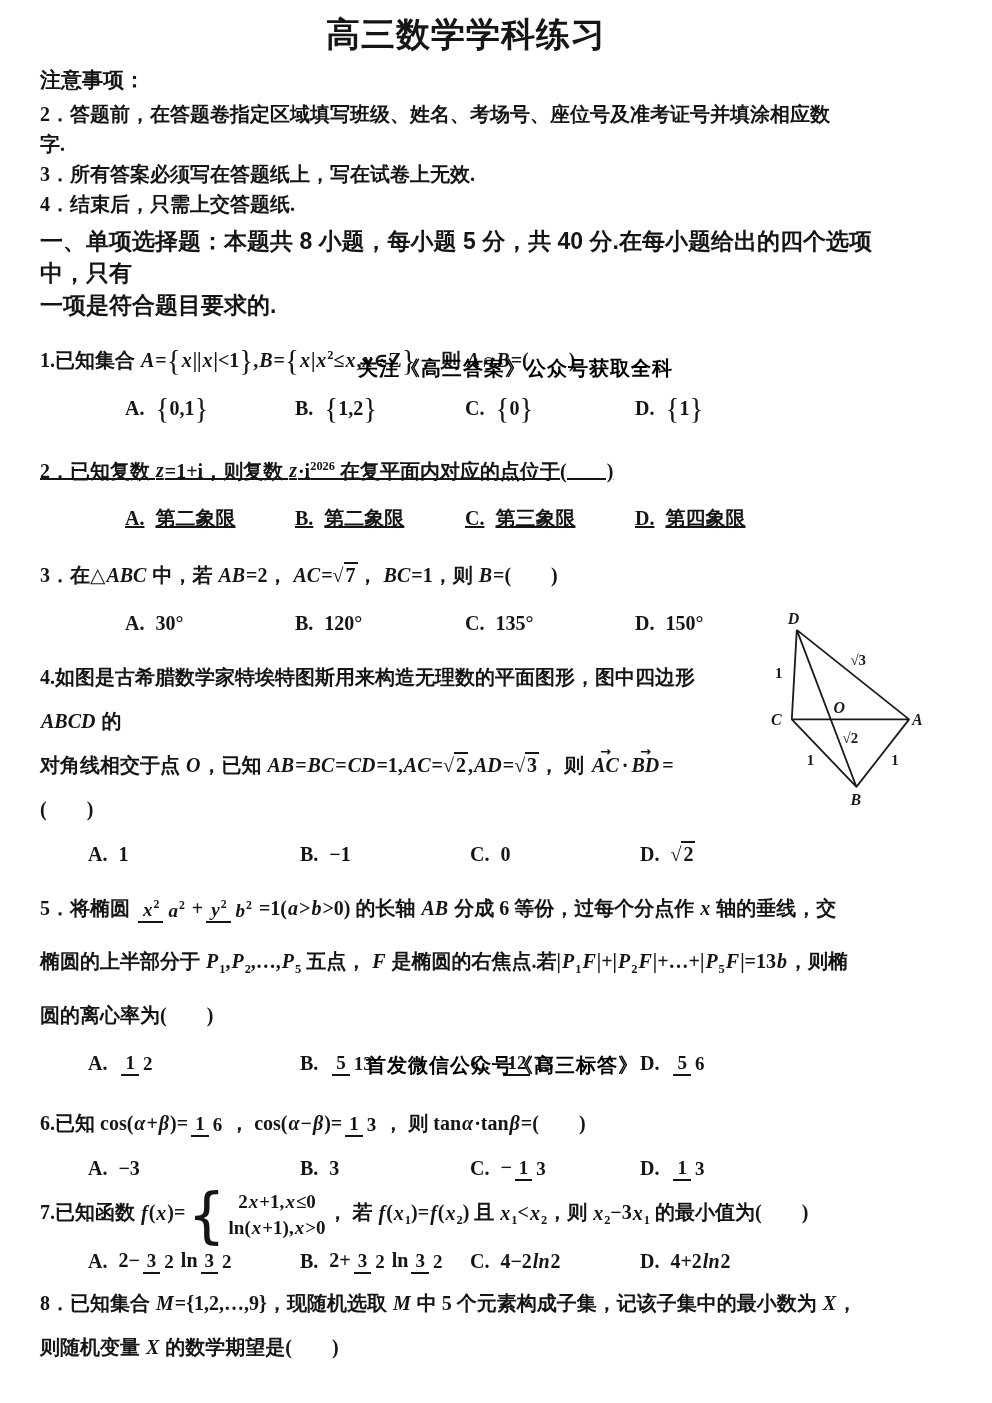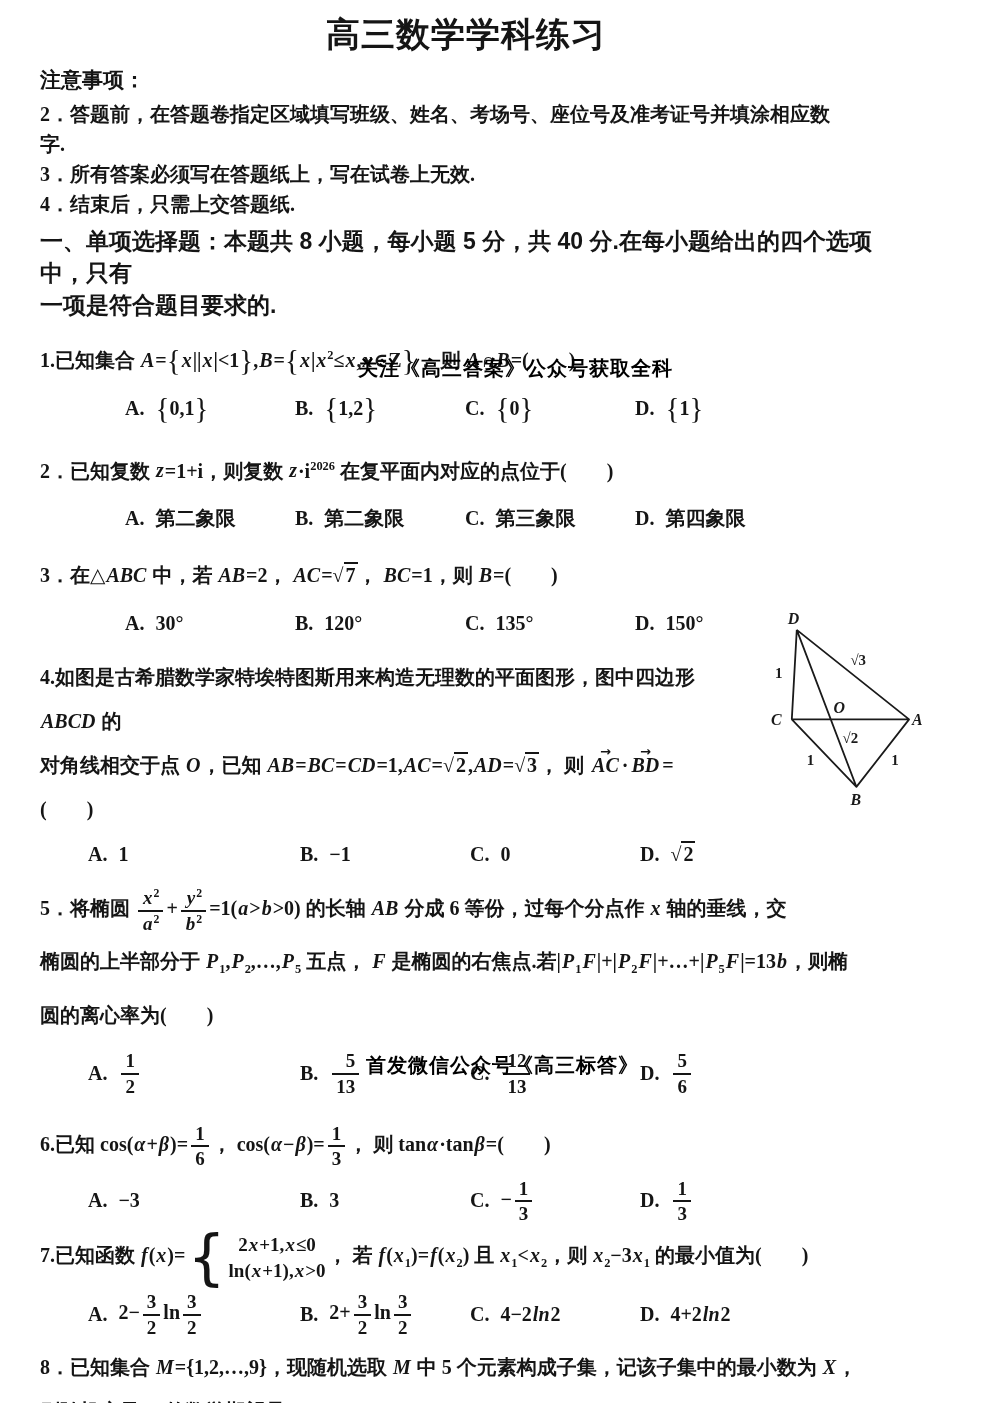--- a/index.html
+++ b/index.html
@@ -91,7 +91,7 @@
       </div>
     </div>
 
-    <div style="margin-top:26px;">
+    <div style="margin-top:26px;text-decoration:underline;">
       <div class="stem">2．已知复数 <i>z</i>=1+i，则复数 <i>z</i>·i<sup>2026</sup> 在复平面内对应的点位于(　　)</div>
       <div class="opts" style="margin-top:18px;">
         <span class="opt">

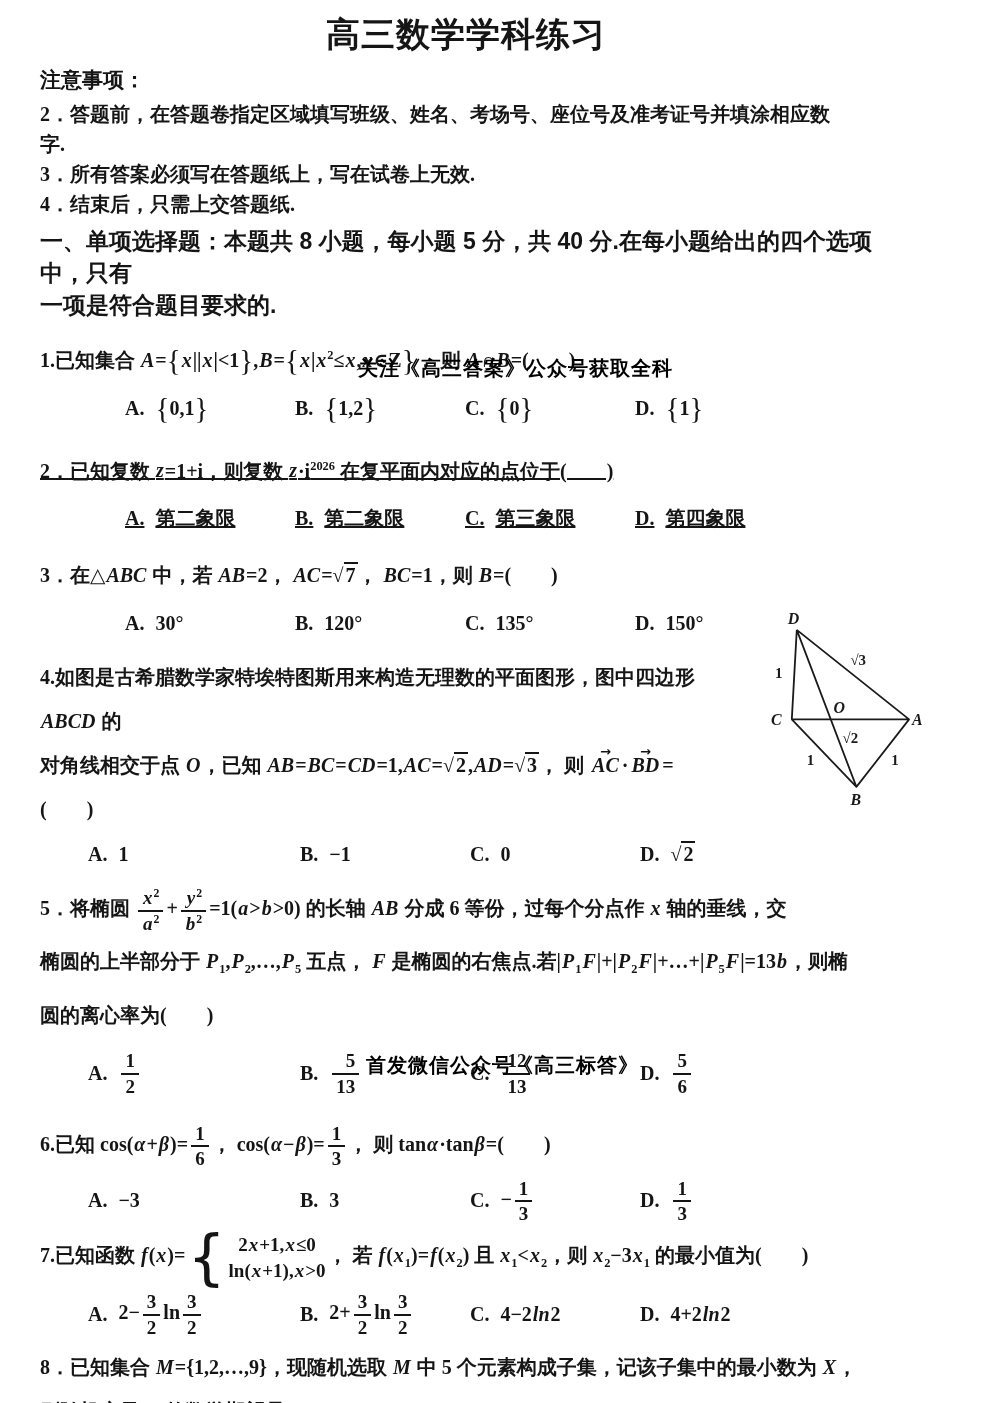--- a/index.html
+++ b/index.html
@@ -35,7 +35,7 @@
   sup { font-size:0.62em; }
   sub { font-size:0.62em; }
   .bb { font-size:1.45em; font-weight:400; vertical-align:-0.12em; line-height:1; }
-  .frac { display:inline-flex; flex-direction:column; vertical-align:middle; text-align:right; line-height:1.12; font-size:0.95em; margin:0 3px; }
+  .frac { display:inline-flex; flex-direction:row; vertical-align:middle; text-align:center; line-height:1.12; font-size:0.95em; margin:0 3px; }
   .frac .num { display:block; border-bottom:2px solid #151515; padding:0 4px 1px; }
   .frac .den { display:block; padding:1px 4px 0; }
   .sqrt { white-space:nowrap; }

